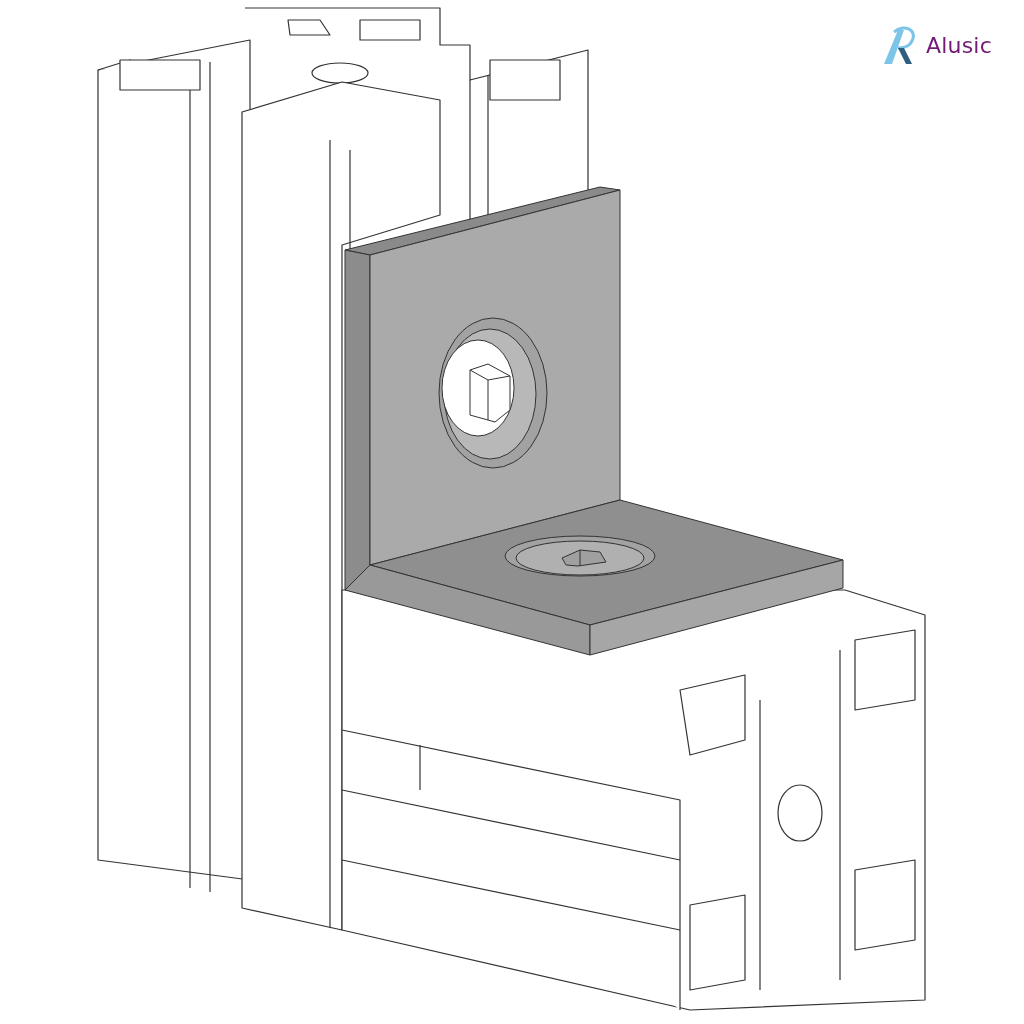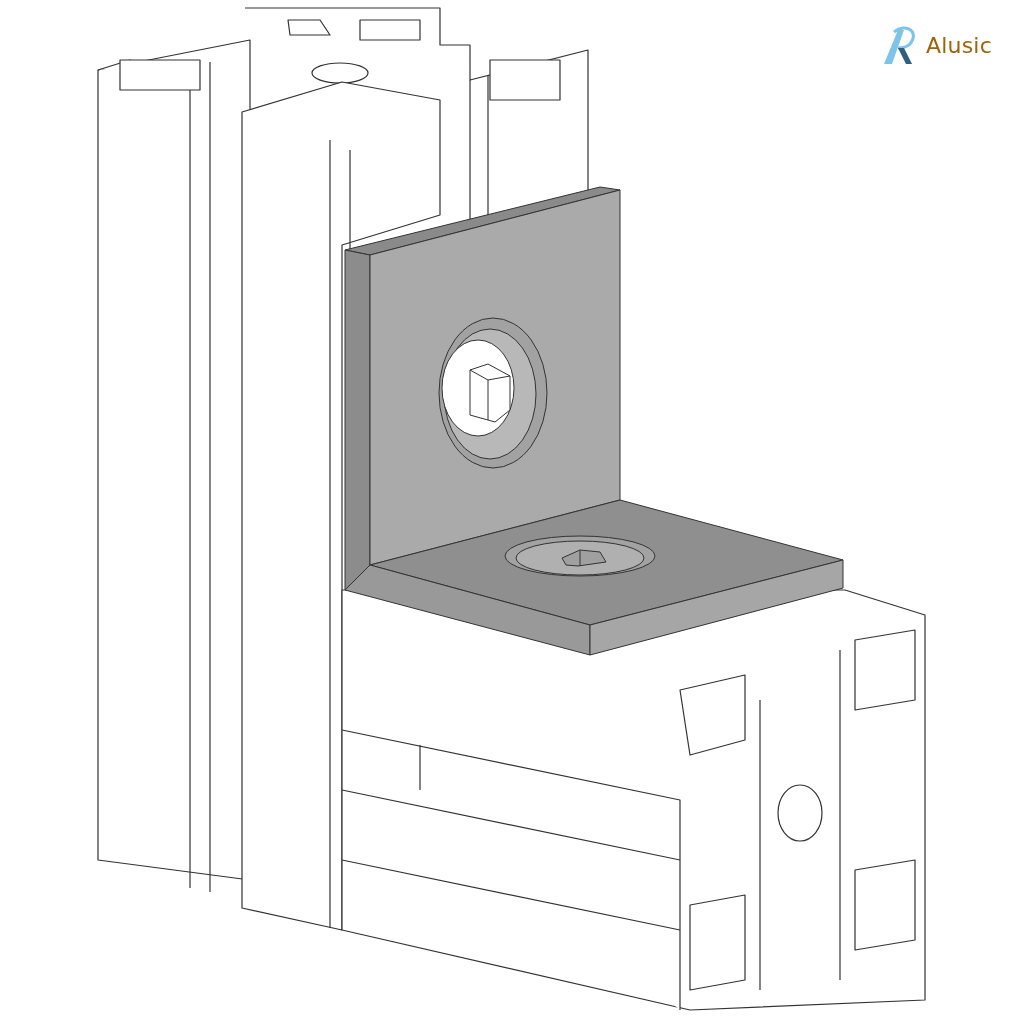--- a/index.html
+++ b/index.html
@@ -5,7 +5,7 @@
   html, body { margin: 0; padding: 0; background: #ffffff; }
   body { width: 1024px; height: 1024px; position: relative; overflow: hidden; font-family: "Liberation Sans", sans-serif; }
   .logo { position: absolute; left: 880px; top: 24px; display: flex; align-items: center; gap: 6px; }
-  .logo-text { font-family: "DejaVu Sans", sans-serif; font-size: 22px; color: #a16207; letter-spacing: 0.2px; }
+  .logo-text { font-family: "DejaVu Sans", sans-serif; font-size: 22px; color: #701a75; letter-spacing: 0.2px; }
   .scene { position: absolute; left: 0; top: 0; }
 </style>
 </head>

